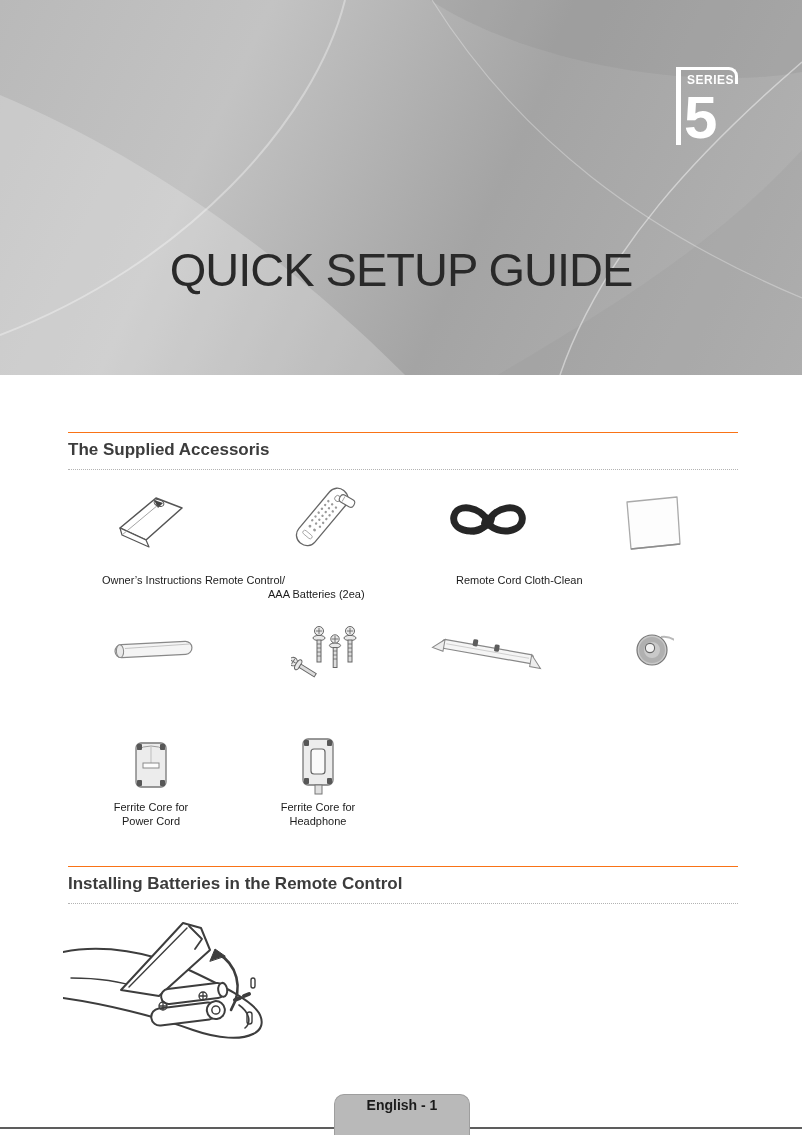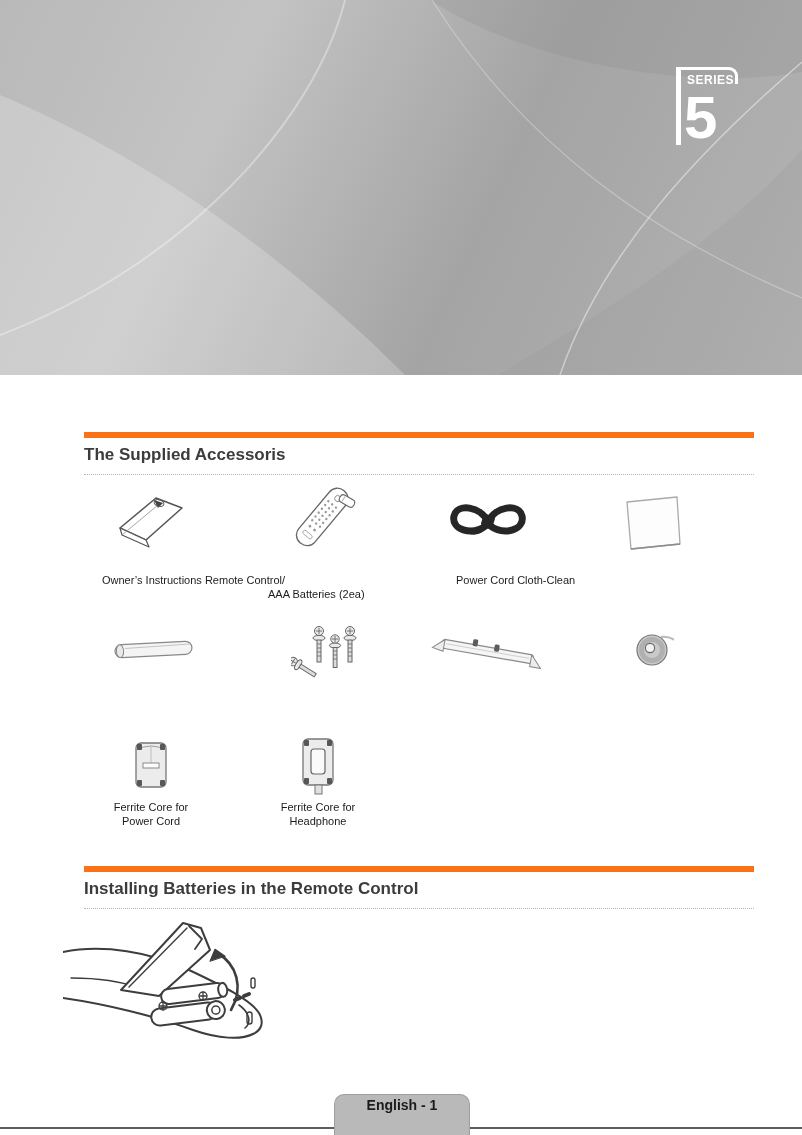--- a/index.html
+++ b/index.html
@@ -105,6 +105,7 @@
     <div class="series-num">5</div>
   </div>
 
+  <div class="hero-title2">QUICK SETUP GUIDE</div>
 </div>
 
 <div class="section-head" id="head-accessories">The Supplied Accessoris</div>

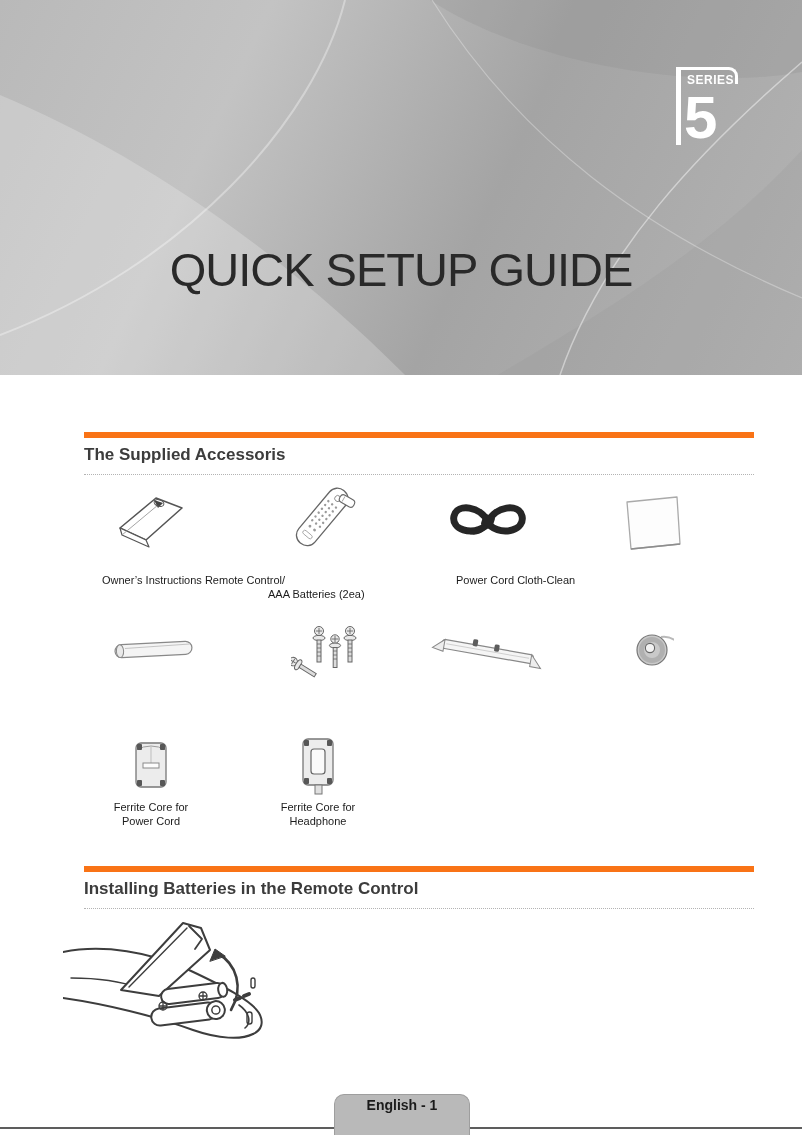--- a/index.html
+++ b/index.html
@@ -36,8 +36,8 @@
 
   
   .section-head {
-    position:absolute; left:84px; width:670px;
-    border-top:6px solid #f97316;
+    position:absolute; left:68px; width:670px;
+    border-top:1px solid #f97316;
     border-bottom:1px dotted #b3b3b3;
     padding:7px 0 9px 0;
     font-size:17px; font-weight:bold; color:#3c3c3c;

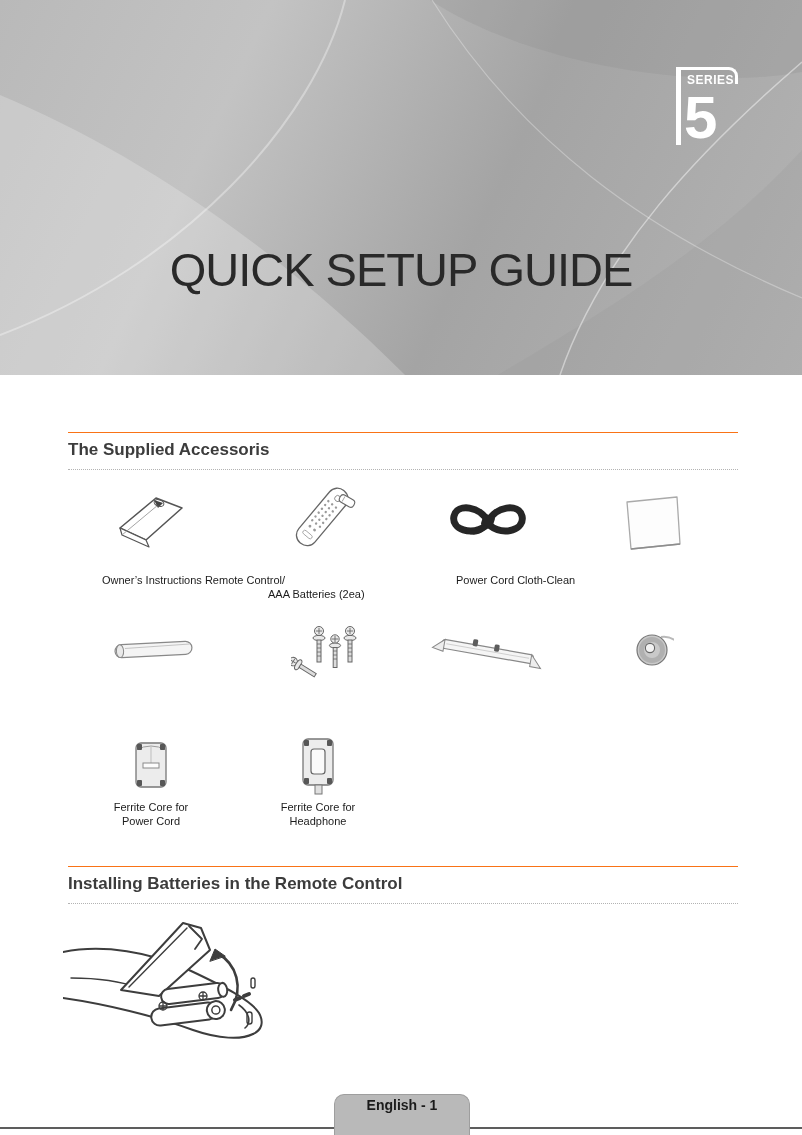--- a/index.html
+++ b/index.html
@@ -168,7 +168,7 @@
 
   <div class="acc-label pos-l1a">Owner’s Instructions Remote Control/</div>
   <div class="acc-label pos-l1b">AAA Batteries (2ea)</div>
-  <div class="acc-label pos-l1c">Power Cord Cloth-Clean</div>
+  <div class="acc-label pos-l1c">Remote Cord Cloth-Clean</div>
 
   <svg class="acc-icon pos-holderwire" width="92" height="36" viewBox="0 0 92 36">
     <g transform="rotate(-3 46 18)">

